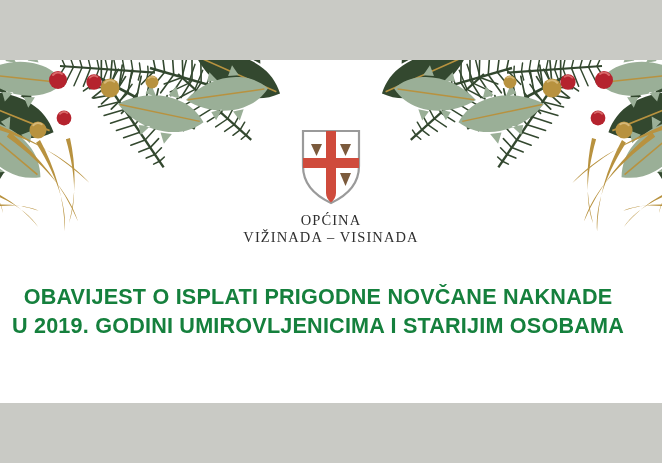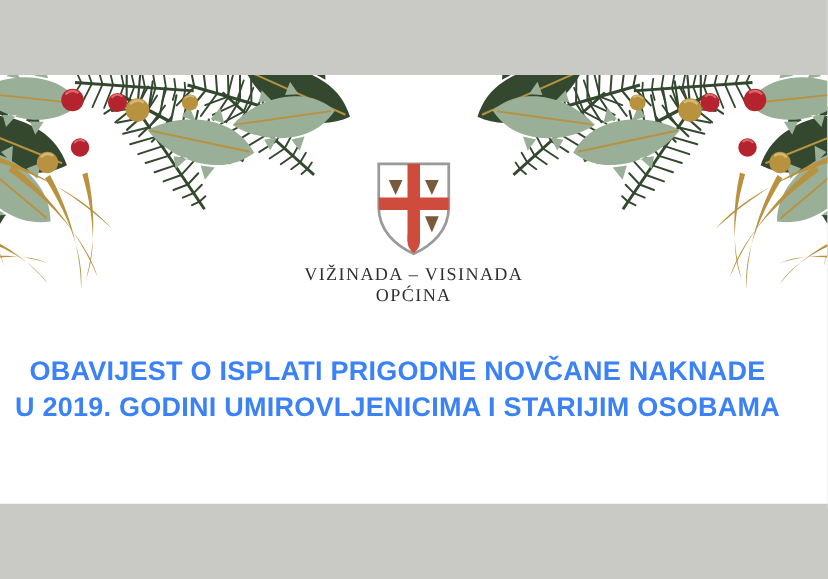--- a/index.html
+++ b/index.html
@@ -196,8 +196,8 @@
       </svg>
 
       <div id="crest-name">
+        <div id="crest-line1">OPĆINA</div>
         <div id="crest-line2">VIŽINADA – VISINADA</div>
-        <div id="crest-line1">OPĆINA</div>
       </div>
     </div>
 

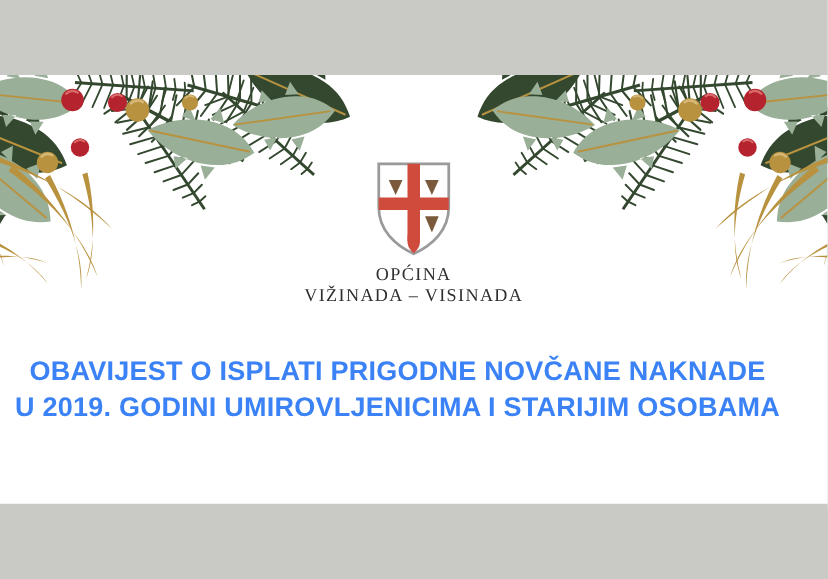--- a/index.html
+++ b/index.html
@@ -38,7 +38,7 @@
   
   #heading{
     position:absolute;left:0;top:222px;width:636px;
-    text-align:center;color:#3b82f6;
+    text-align:center;color:#15803d;
     font-weight:bold;font-size:21.6px;letter-spacing:0.2px;
     line-height:29px;
   }

